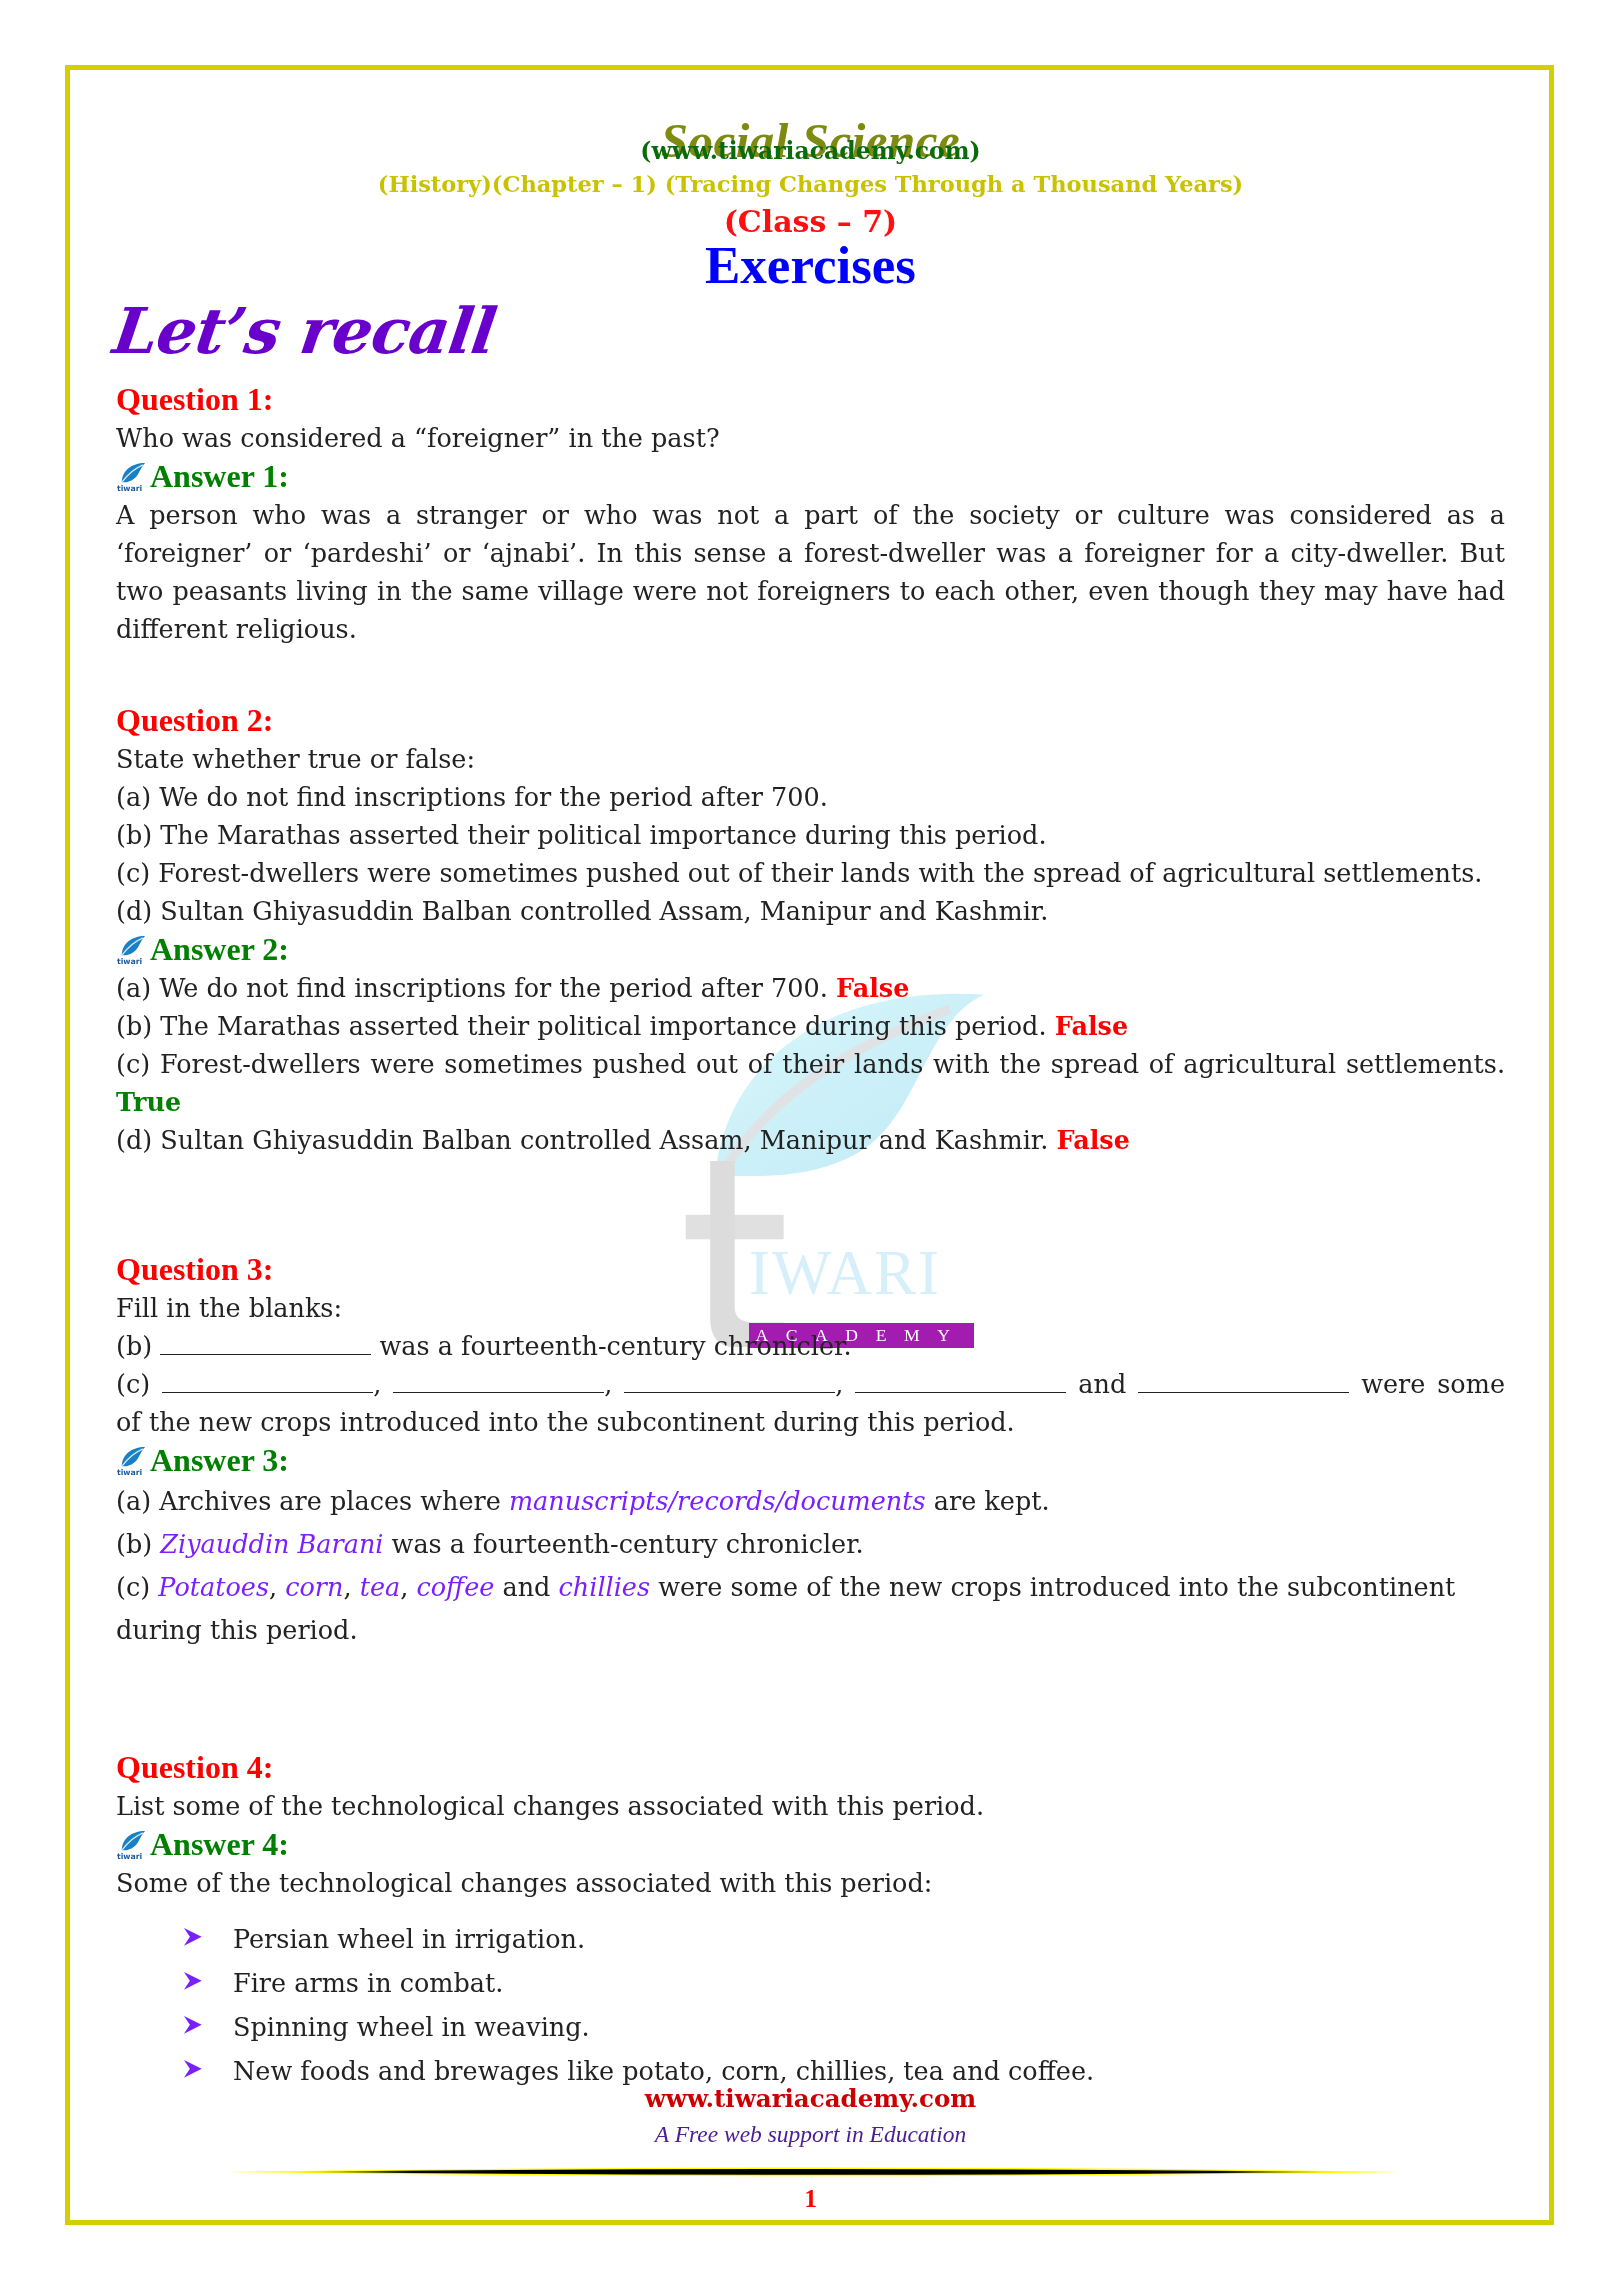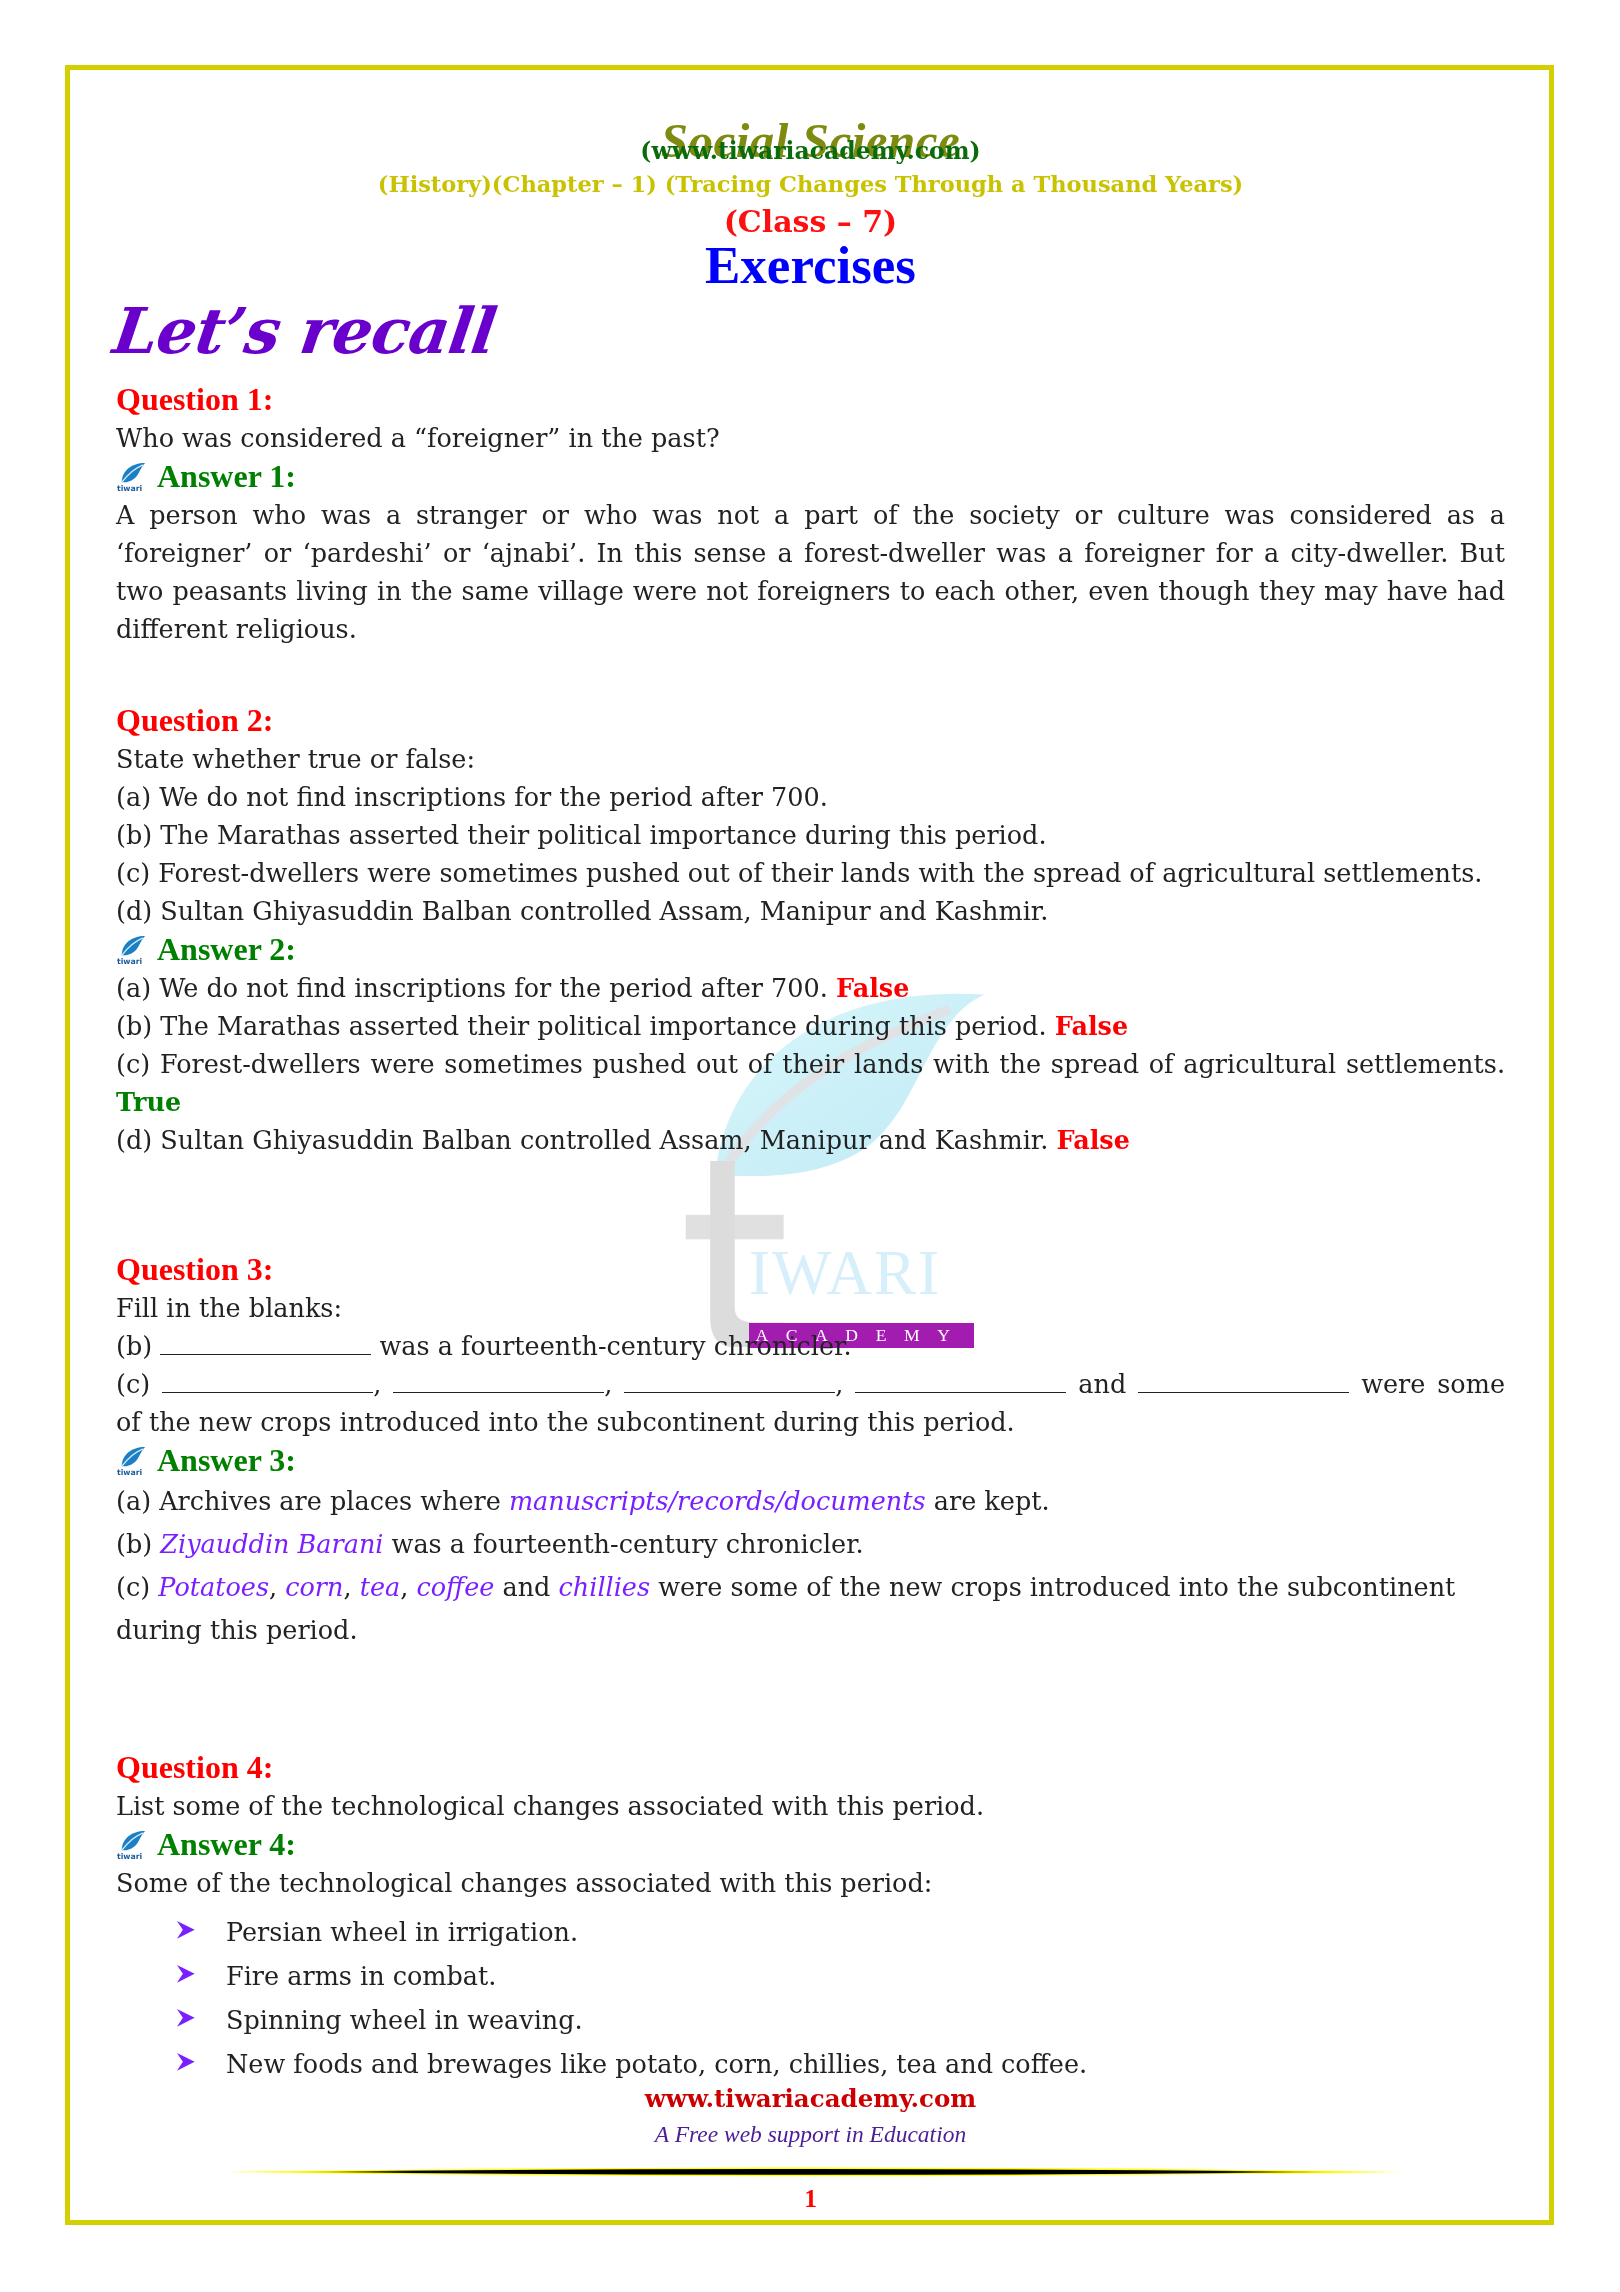--- a/index.html
+++ b/index.html
@@ -24,7 +24,7 @@
   .true { color:#008000; font-weight:bold; }
   .fill { color:#7a1fff; font-style:italic; }
   .blank { display:inline-block; border-bottom:1.5px solid #222; height:21.6px; vertical-align:baseline; }
-  .icon { width:31px; height:31px; margin-right:10px; position:relative; display:inline-block; }
+  .icon { width:31px; height:31px; margin-right:3px; position:relative; display:inline-block; }
   .bullets { list-style:none; margin:8px; padding:0; }
   .bullets li { display:flex; align-items:center; height:44px; }
   .arrow { width:51px; margin-left:51px; display:inline-block; }

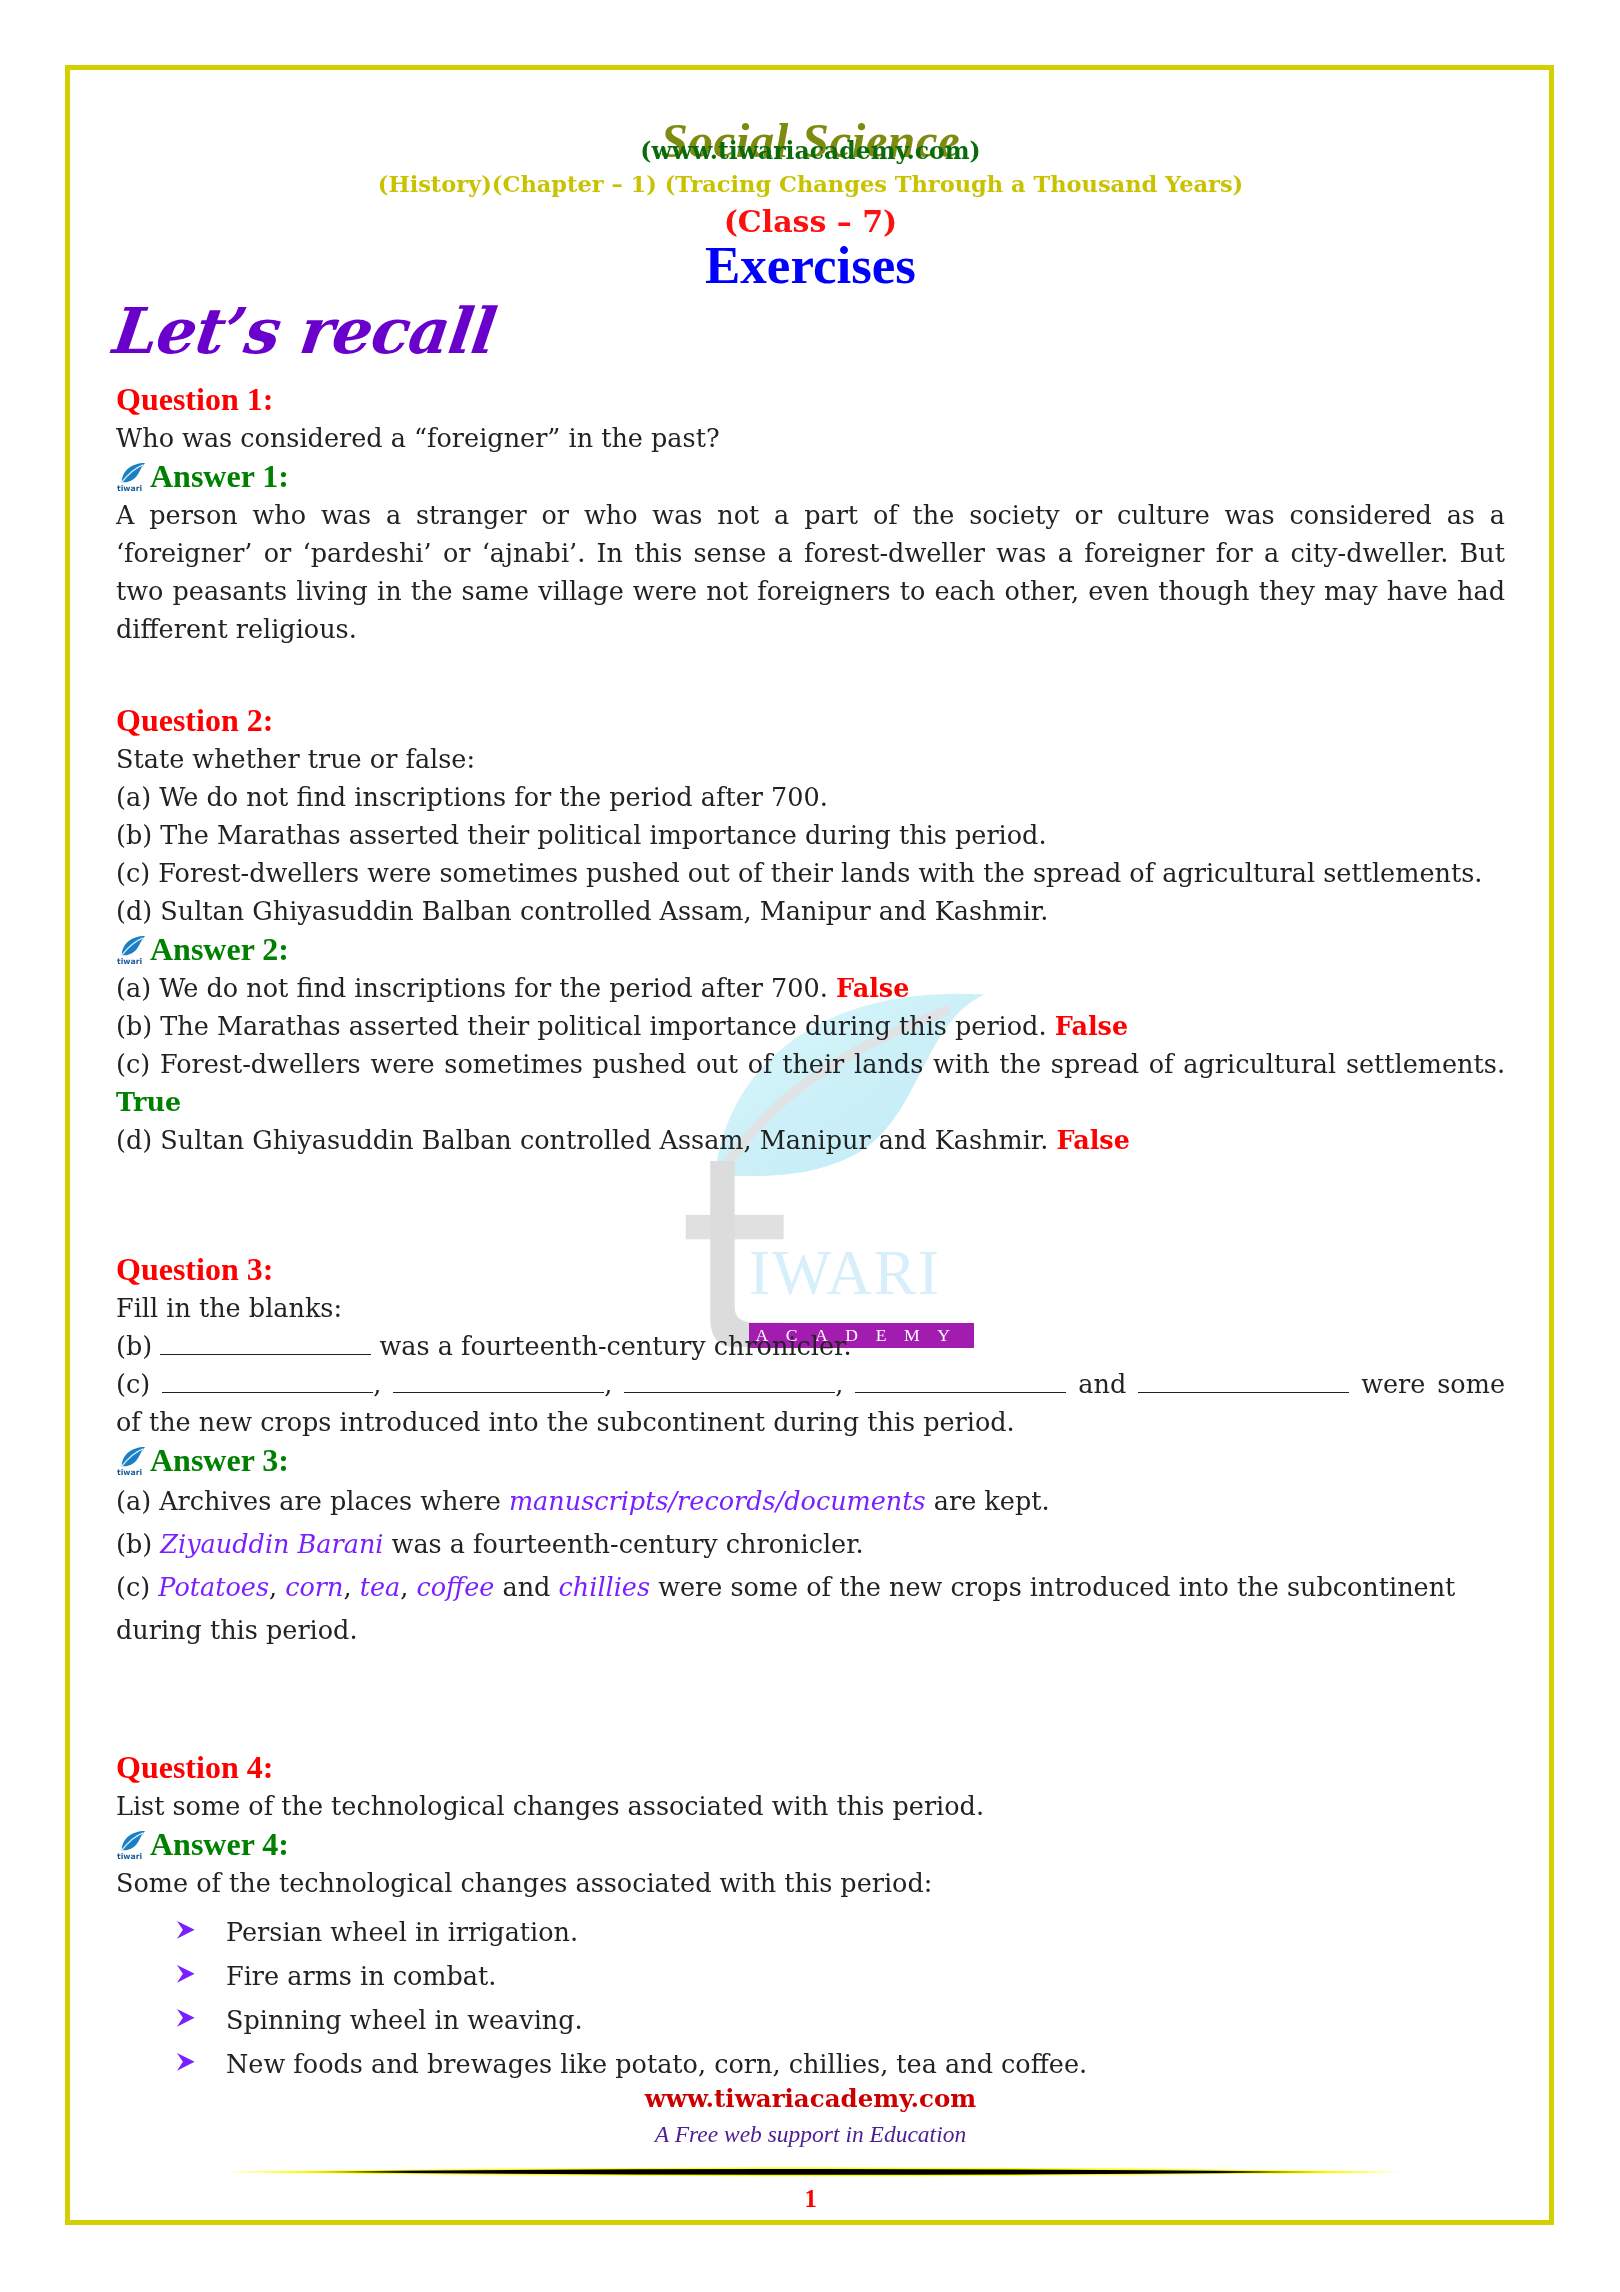--- a/index.html
+++ b/index.html
@@ -25,7 +25,7 @@
   .fill { color:#7a1fff; font-style:italic; }
   .blank { display:inline-block; border-bottom:1.5px solid #222; height:21.6px; vertical-align:baseline; }
   .icon { width:31px; height:31px; margin-right:3px; position:relative; display:inline-block; }
-  .bullets { list-style:none; margin:8px; padding:0; }
+  .bullets { list-style:none; margin:15px; padding:0; }
   .bullets li { display:flex; align-items:center; height:44px; }
   .arrow { width:51px; margin-left:51px; display:inline-block; }
   .footer-url { top:2084px; font-size:24.5px; font-weight:bold; color:#cc0000; }

